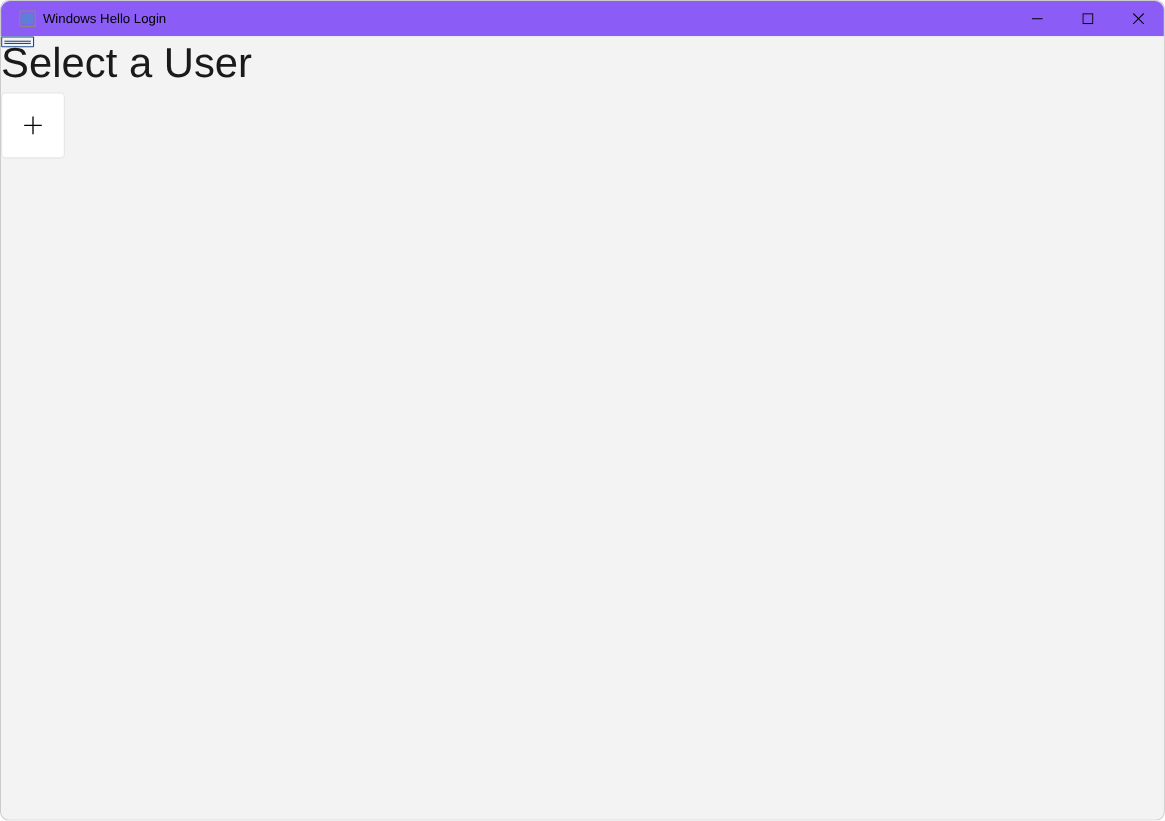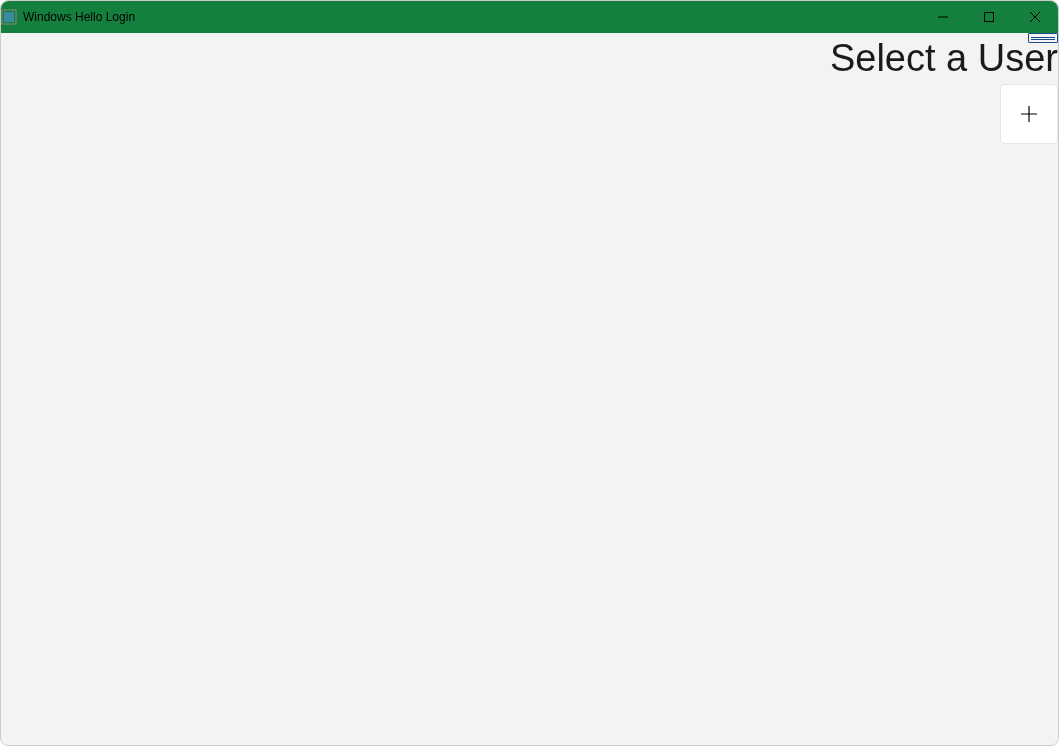--- a/index.html
+++ b/index.html
@@ -26,11 +26,11 @@
     }
     .titlebar {
       height: 32px;
-      background: #15803d;
+      background: #8b5cf6;
       display: flex;
       align-items: center;
       justify-content: space-between;
-      padding-left: 0;
+      padding-left: 16px;
       border-top-left-radius: 8px;
       border-top-right-radius: 8px;
     }

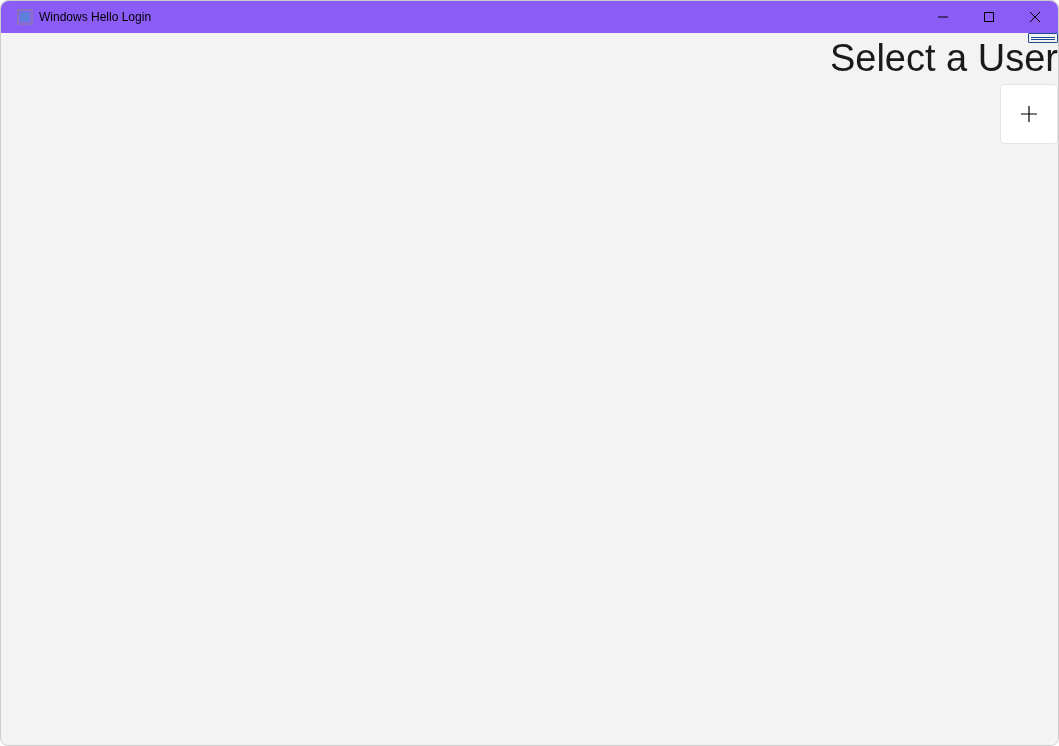--- a/index.html
+++ b/index.html
@@ -76,12 +76,11 @@
       background: #f3f3f3;
       display: flex;
       flex-direction: column;
-      align-items: flex-end;
+      align-items: flex-start;
       padding-top: 0px;
       border-bottom-left-radius: 8px;
       border-bottom-right-radius: 8px;
       overflow: hidden;
-      margin-left: 48px;
     }
     .keyboard-icon {
       margin-top: 0px;

